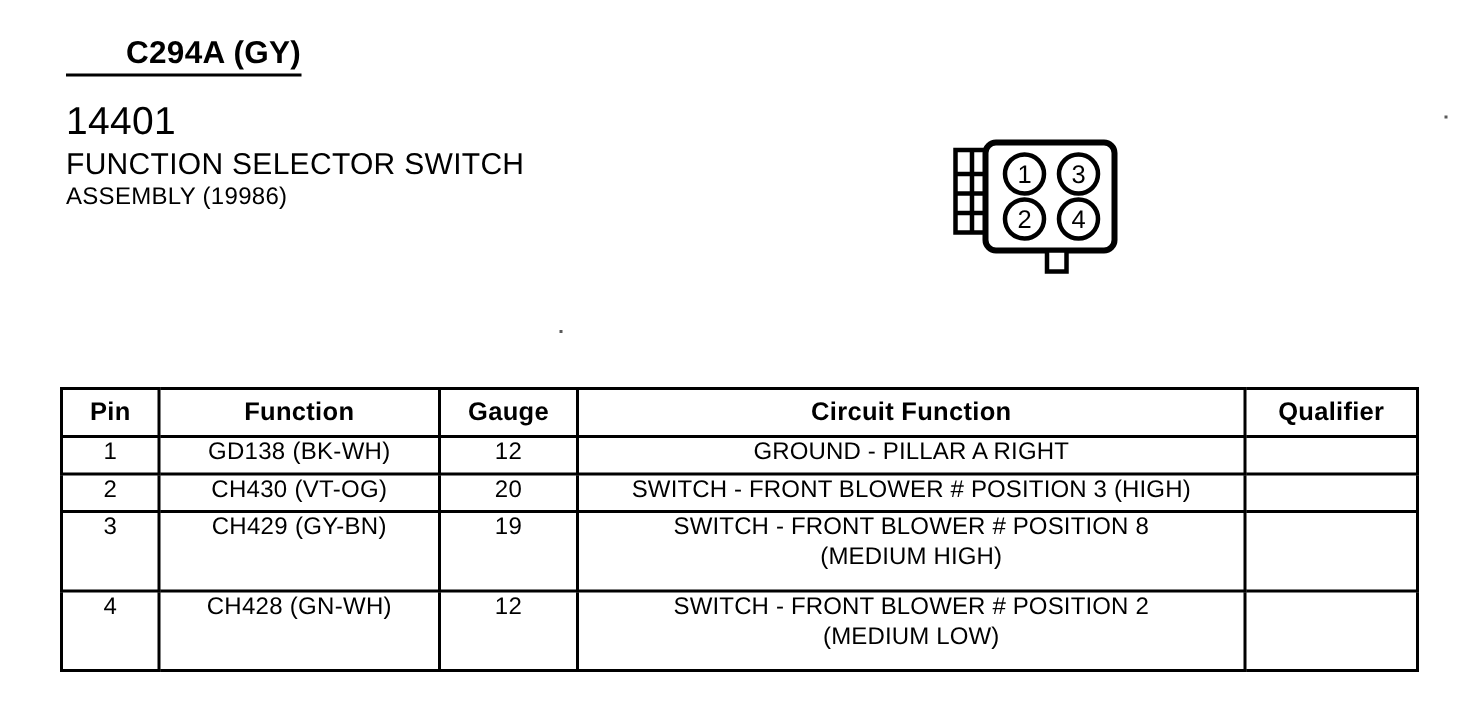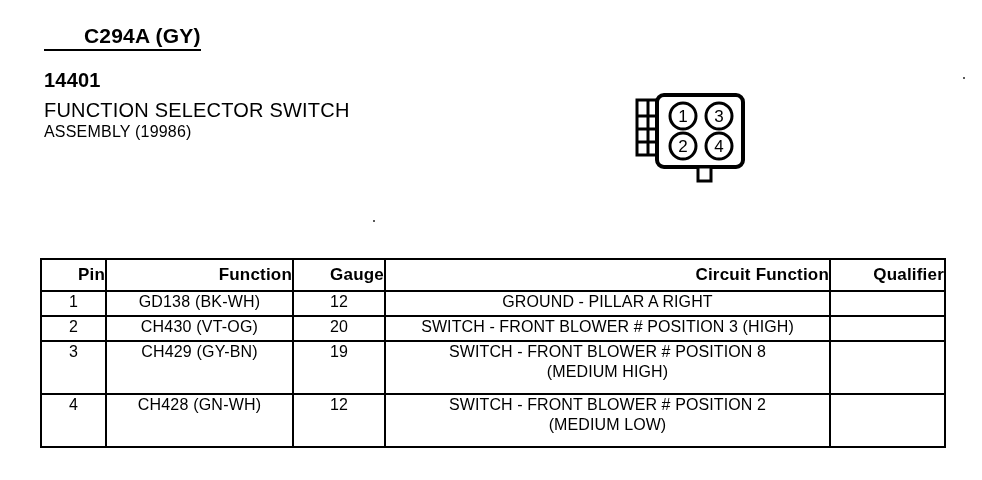--- a/index.html
+++ b/index.html
@@ -40,8 +40,8 @@
     position: absolute;
     left: 44px;
     top: 68px;
-    font-size: 20px;
-    font-weight: bold;
+    font-size: 26px;
+    font-weight: normal;
     letter-spacing: 0.2px;
     line-height: 24px;
     white-space: nowrap;

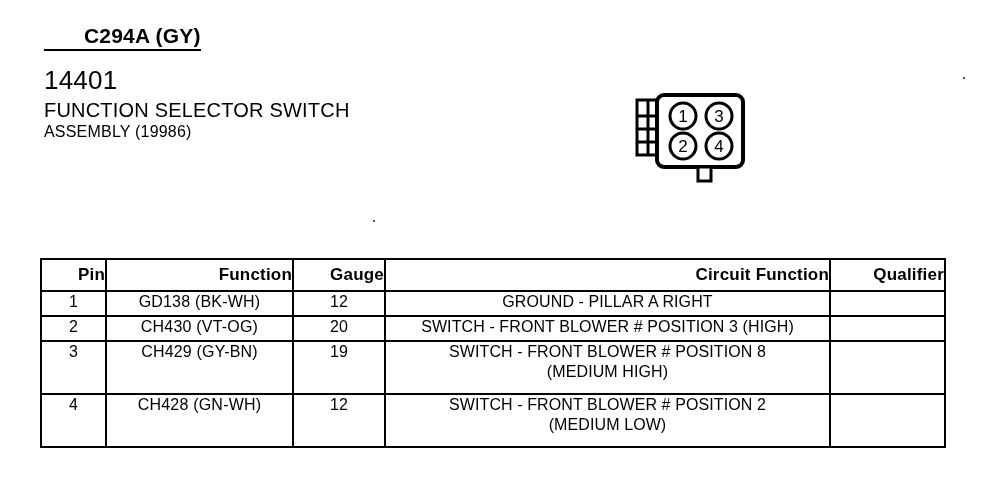--- a/index.html
+++ b/index.html
@@ -101,7 +101,7 @@
   #pinout-table th {
     font-size: 17px;
     font-weight: bold;
-    text-align: right;
+    text-align: center;
     height: 30px;
     line-height: 30px;
     letter-spacing: 0.2px;

